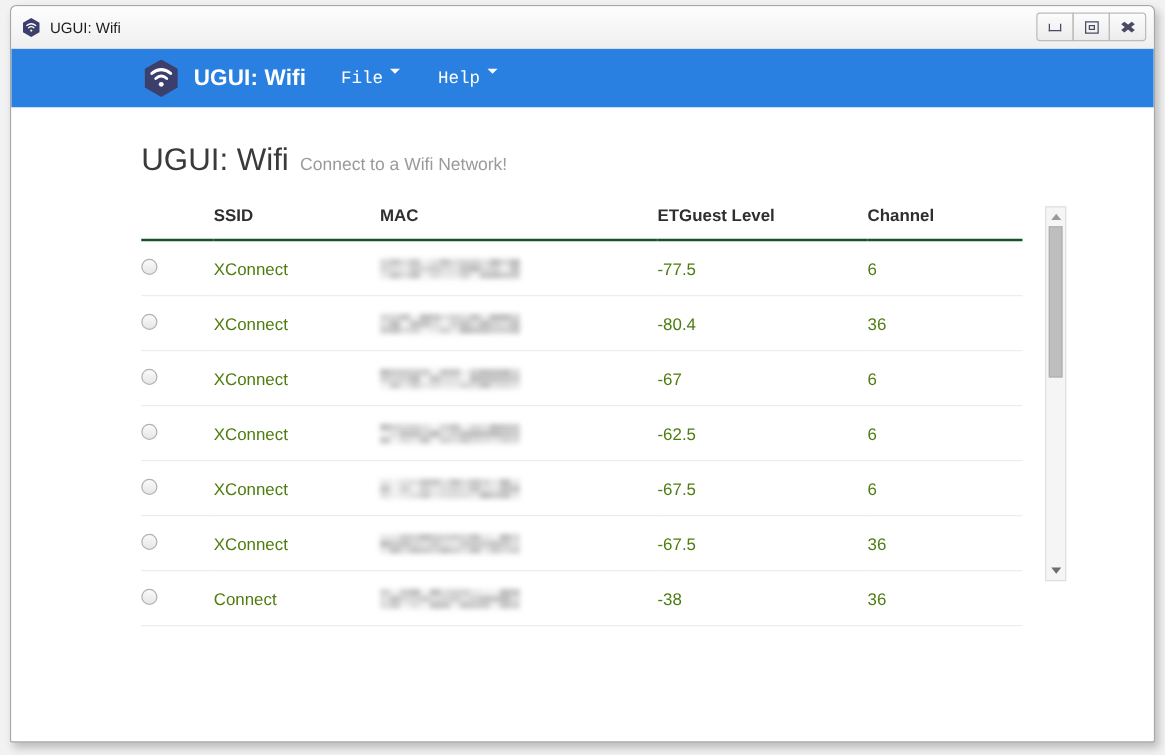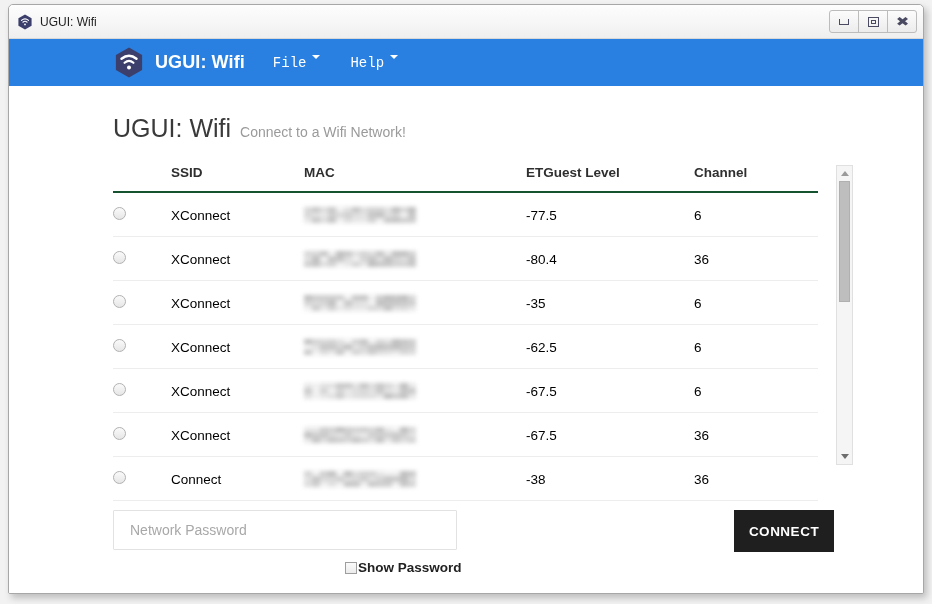--- a/index.html
+++ b/index.html
@@ -215,7 +215,7 @@
 
   table.nets td {
     font-size: 13.5px;
-    color: #000000;
+    color: #4d7c0f;
     padding: 14px 0 13px 0;
     border-bottom: 1px solid #ededed;
     vertical-align: middle;

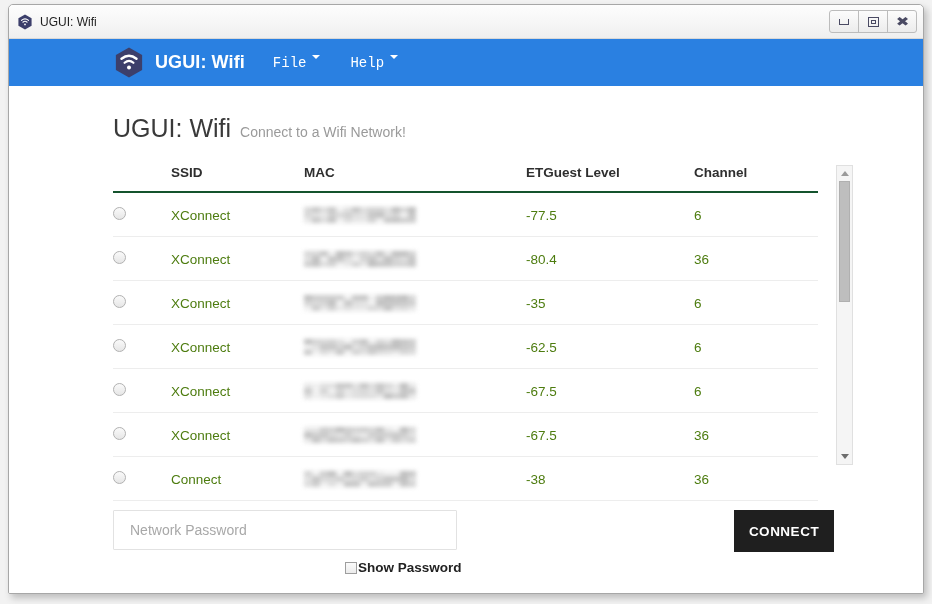--- a/index.html
+++ b/index.html
@@ -593,7 +593,7 @@
                     <rect x="104" y="10.8" width="8" height="5.4" fill="#e6e6e6"></rect>
                   </svg>
                 </td>
-                <td>-35</td>
+                <td>-67</td>
                 <td>6</td>
               </tr>
               <tr>

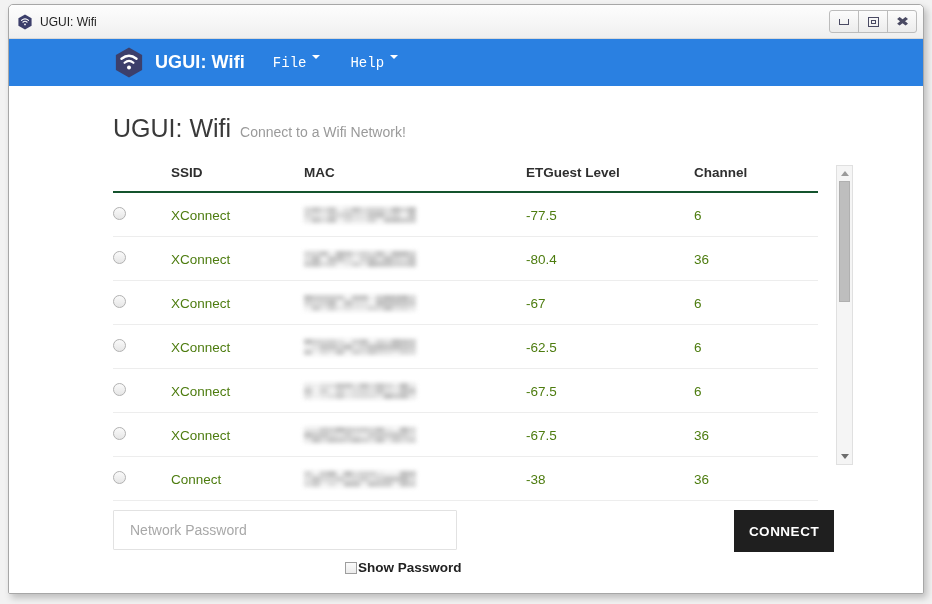--- a/index.html
+++ b/index.html
@@ -820,16 +820,6 @@
         </div>
       </div>
 
-      <div class="bottom">
-        <input class="pwd-input" type="text" placeholder="Network Password" style="">
-
-        <button class="connect-btn" style="background: rgb(31, 31, 31);">CONNECT</button>
-
-        <div class="showpw-row">
-          <span class="showpw-box"></span>
-          <span class="showpw-label">Show Password</span>
-        </div>
-      </div>
 
     </div>
   </div>

